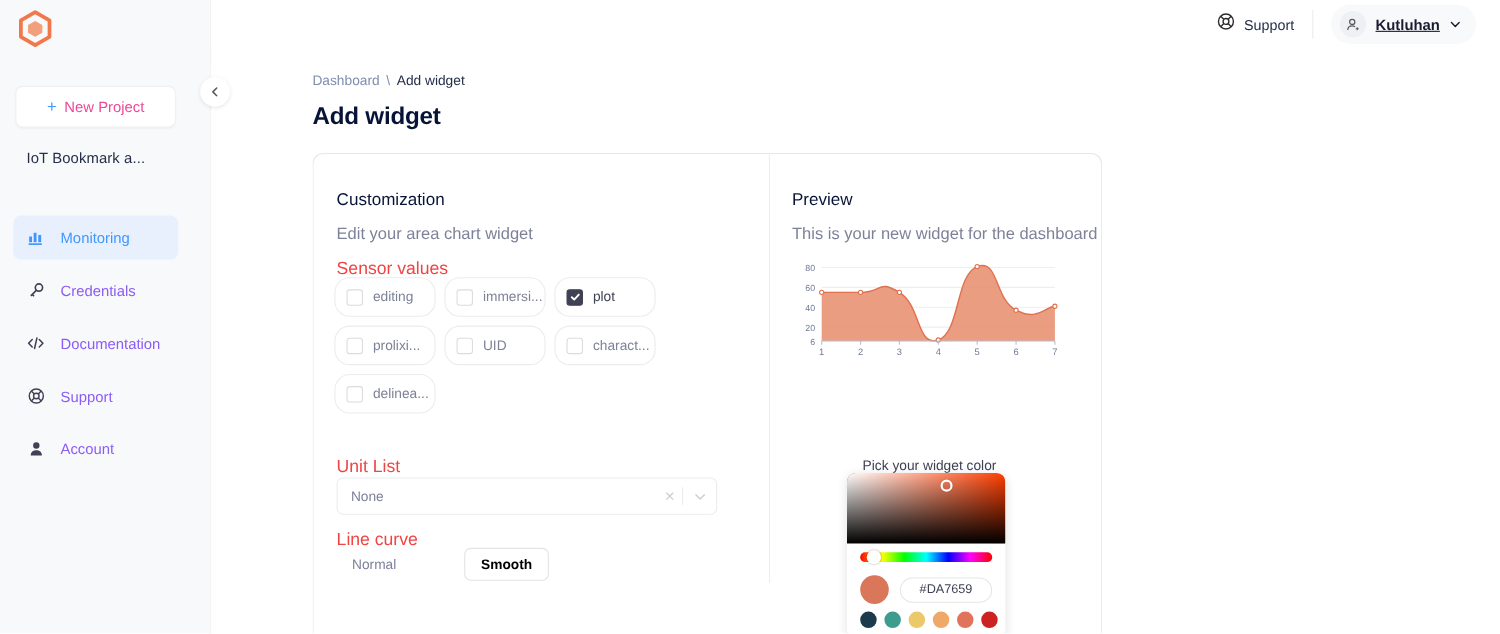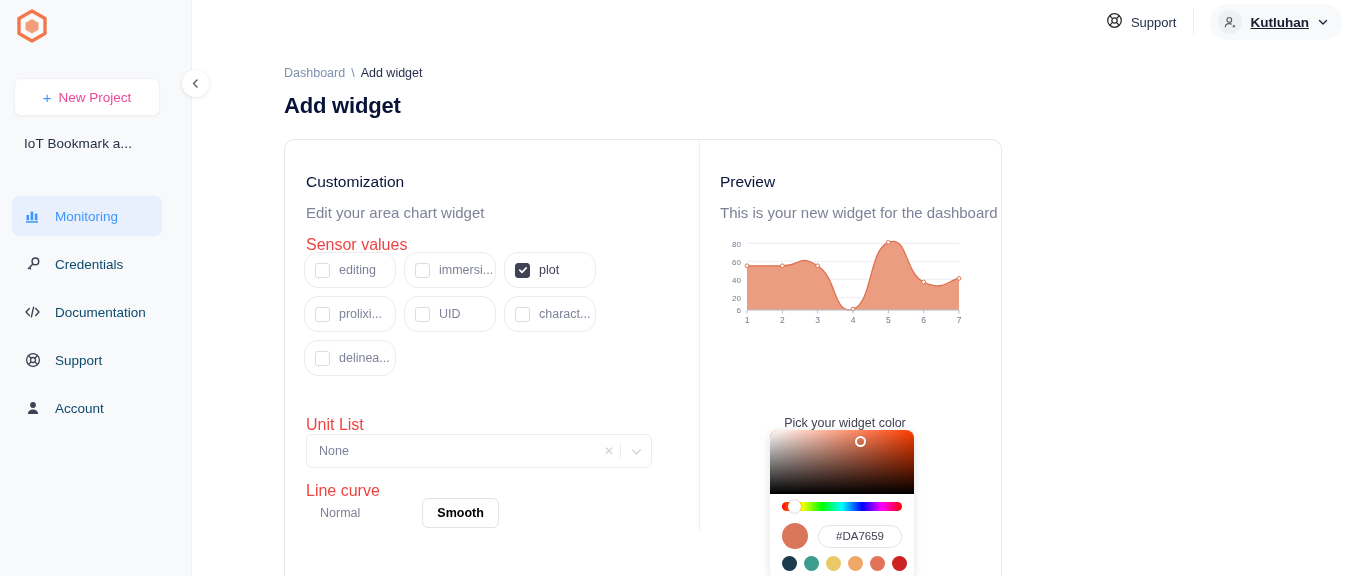--- a/index.html
+++ b/index.html
@@ -34,7 +34,7 @@
   .nav-item {
     display:flex; align-items:center; gap:14px; height:40px;
     padding:0 12px; border-radius:7px; margin-bottom:8px; cursor:pointer;
-    color:#0c4a6e; font-size:13.5px;
+    color:#8b5cf6; font-size:13.5px;
   }
   .nav-item.active { background:#e9f0fd; color:#3e97ff; }
   .nav-item .nav-ico { width:17px; height:17px; display:flex; align-items:center; justify-content:center; flex:0 0 17px; }

